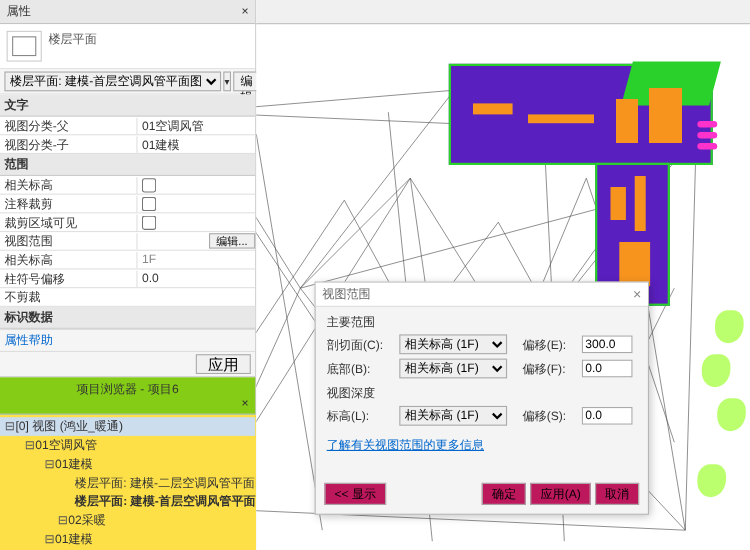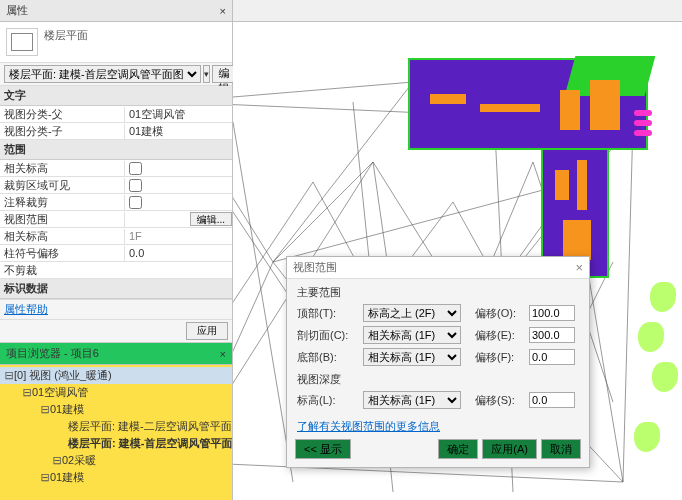--- a/index.html
+++ b/index.html
@@ -99,13 +99,13 @@
         </div>
     </div>
     <div class="prop-row">
+      <div class="k">注释裁剪</div>
+      <div class="v">
+          <input type="checkbox" style="">
+        </div>
+    </div>
+    <div class="prop-row">
       <div class="k">裁剪区域可见</div>
-      <div class="v">
-          <input type="checkbox" style="">
-        </div>
-    </div>
-    <div class="prop-row">
-      <div class="k">注释裁剪</div>
       <div class="v">
           <input type="checkbox" style="">
         </div>

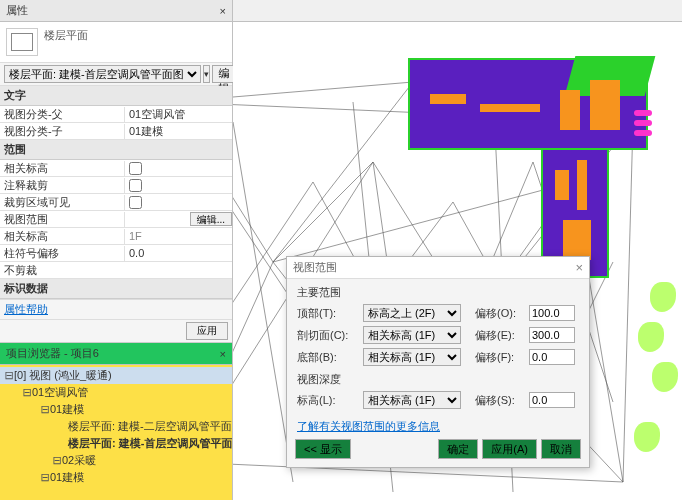--- a/index.html
+++ b/index.html
@@ -23,7 +23,7 @@
 .prop-row input[type=checkbox] { margin: 0; }
 .prop-row .edit-btn { margin-left: auto; padding: 0 6px; font-size: 10px; border: 1px solid #aaa; background: #f0f0f0; height: 14px; cursor: pointer; }
 .prop-row.gray .v { color: #888; }
-.prop-help { color: #0066cc; text-decoration: underline; padding: 2px 4px; background: #f5f5f5; border-top: 1px solid #ddd; border-bottom: 1px solid #ddd; }
+.prop-help { color: #0066cc; padding: 2px 4px; background: #f5f5f5; border-top: 1px solid #ddd; border-bottom: 1px solid #ddd; }
 .apply-row { display: flex; justify-content: flex-end; padding: 2px 4px; background: #f5f5f5; border-bottom: 1px solid #ccc; }
 .apply-row button { font-size: 10px; padding: 0 10px; height: 18px; border: 1px solid #aaa; background: #f0f0f0; cursor: pointer; }
 .browser-title { background: #22c55e; padding: 3px 6px; border-bottom: 1px solid #c0c0c0; display: flex; align-items: center; }

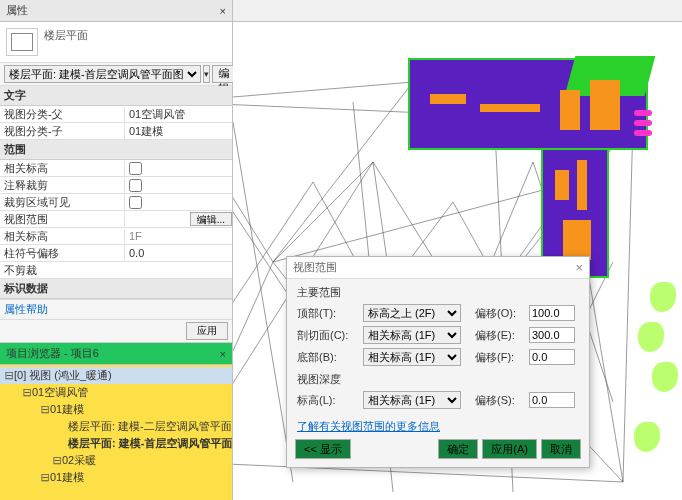--- a/index.html
+++ b/index.html
@@ -206,12 +206,6 @@
   <div class="dlg-body">
     <div class="dlg-sect">主要范围</div>
 
-    <div class="dlg-row">
-      <span class="lbl">顶部(T):</span>
-      <select><option>标高之上 (2F)</option></select>
-      <span class="off-lbl">偏移(O):</span>
-      <input type="text" value="100.0" style="">
-    </div>
 
     <div class="dlg-row">
       <span class="lbl">剖切面(C):</span>

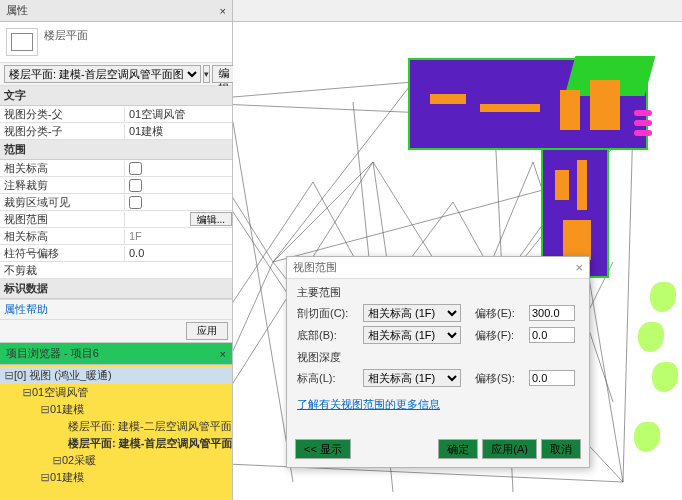--- a/index.html
+++ b/index.html
@@ -25,7 +25,7 @@
 .prop-row.gray .v { color: #888; }
 .prop-help { color: #0066cc; padding: 2px 4px; background: #f5f5f5; border-top: 1px solid #ddd; border-bottom: 1px solid #ddd; }
 .apply-row { display: flex; justify-content: flex-end; padding: 2px 4px; background: #f5f5f5; border-bottom: 1px solid #ccc; }
-.apply-row button { font-size: 10px; padding: 0 10px; height: 18px; border: 1px solid #aaa; background: #f0f0f0; cursor: pointer; }
+.apply-row button { font-size: 14px; padding: 0 10px; height: 18px; border: 1px solid #aaa; background: #f0f0f0; cursor: pointer; }
 .browser-title { background: #22c55e; padding: 3px 6px; border-bottom: 1px solid #c0c0c0; display: flex; align-items: center; }
 .browser { flex: 1; background: #fde047; overflow: auto; padding: 2px 0; }
 .tree-item { padding: 1px 4px; white-space: nowrap; cursor: pointer; }

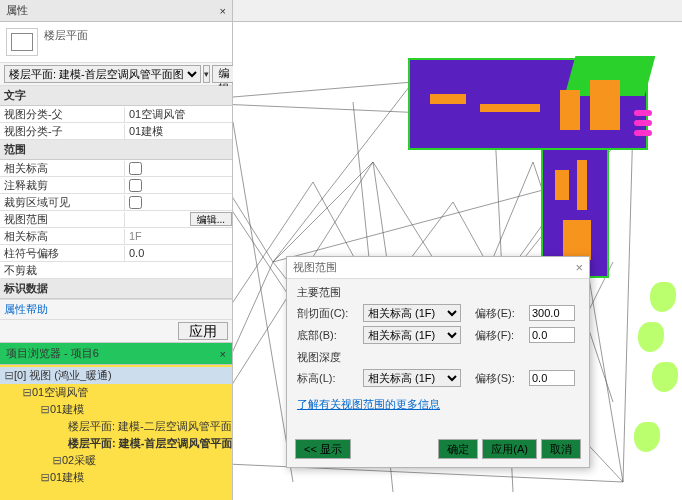--- a/index.html
+++ b/index.html
@@ -26,7 +26,7 @@
 .prop-help { color: #0066cc; padding: 2px 4px; background: #f5f5f5; border-top: 1px solid #ddd; border-bottom: 1px solid #ddd; }
 .apply-row { display: flex; justify-content: flex-end; padding: 2px 4px; background: #f5f5f5; border-bottom: 1px solid #ccc; }
 .apply-row button { font-size: 14px; padding: 0 10px; height: 18px; border: 1px solid #aaa; background: #f0f0f0; cursor: pointer; }
-.browser-title { background: #22c55e; padding: 3px 6px; border-bottom: 1px solid #c0c0c0; display: flex; align-items: center; }
+.browser-title { background: #84cc16; padding: 3px 6px; border-bottom: 1px solid #c0c0c0; display: flex; align-items: center; flex-direction: column; }
 .browser { flex: 1; background: #fde047; overflow: auto; padding: 2px 0; }
 .tree-item { padding: 1px 4px; white-space: nowrap; cursor: pointer; }
 .tree-item.sel { background: #cde; }

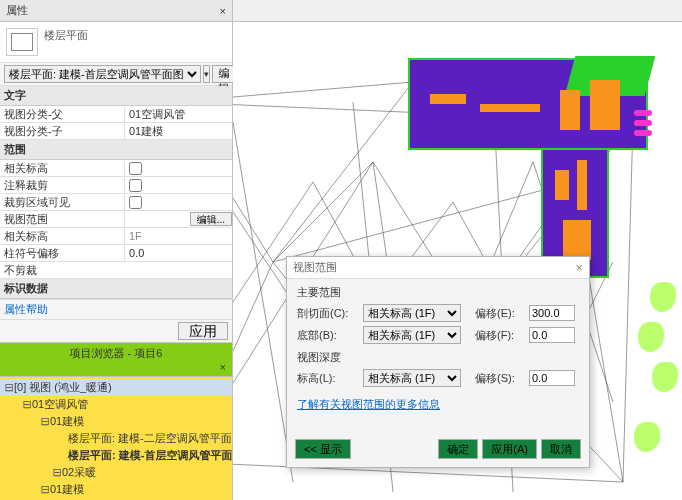--- a/index.html
+++ b/index.html
@@ -54,7 +54,7 @@
 .dlg-row input[type=text] { width: 46px; font-size: 11px; height: 16px; border: 1px solid #aaa; padding: 0 2px; }
 .dlg-link { color: #0066cc; text-decoration: underline; margin-top: 6px; display: inline-block; cursor: pointer; }
 .dlg-buttons { position: absolute; left: 8px; right: 8px; bottom: 8px; display: flex; align-items: center; gap: 4px; }
-.dlg-buttons button { font-size: 11px; height: 20px; border: 1px solid #aaa; background: #15803d; padding: 0 8px; cursor: pointer; }
+.dlg-buttons button { font-size: 11px; height: 20px; border: 1px solid #aaa; background: #be185d; padding: 0 8px; cursor: pointer; }
 .dlg-buttons .spacer { flex: 1; }
 </style>
 </head>

